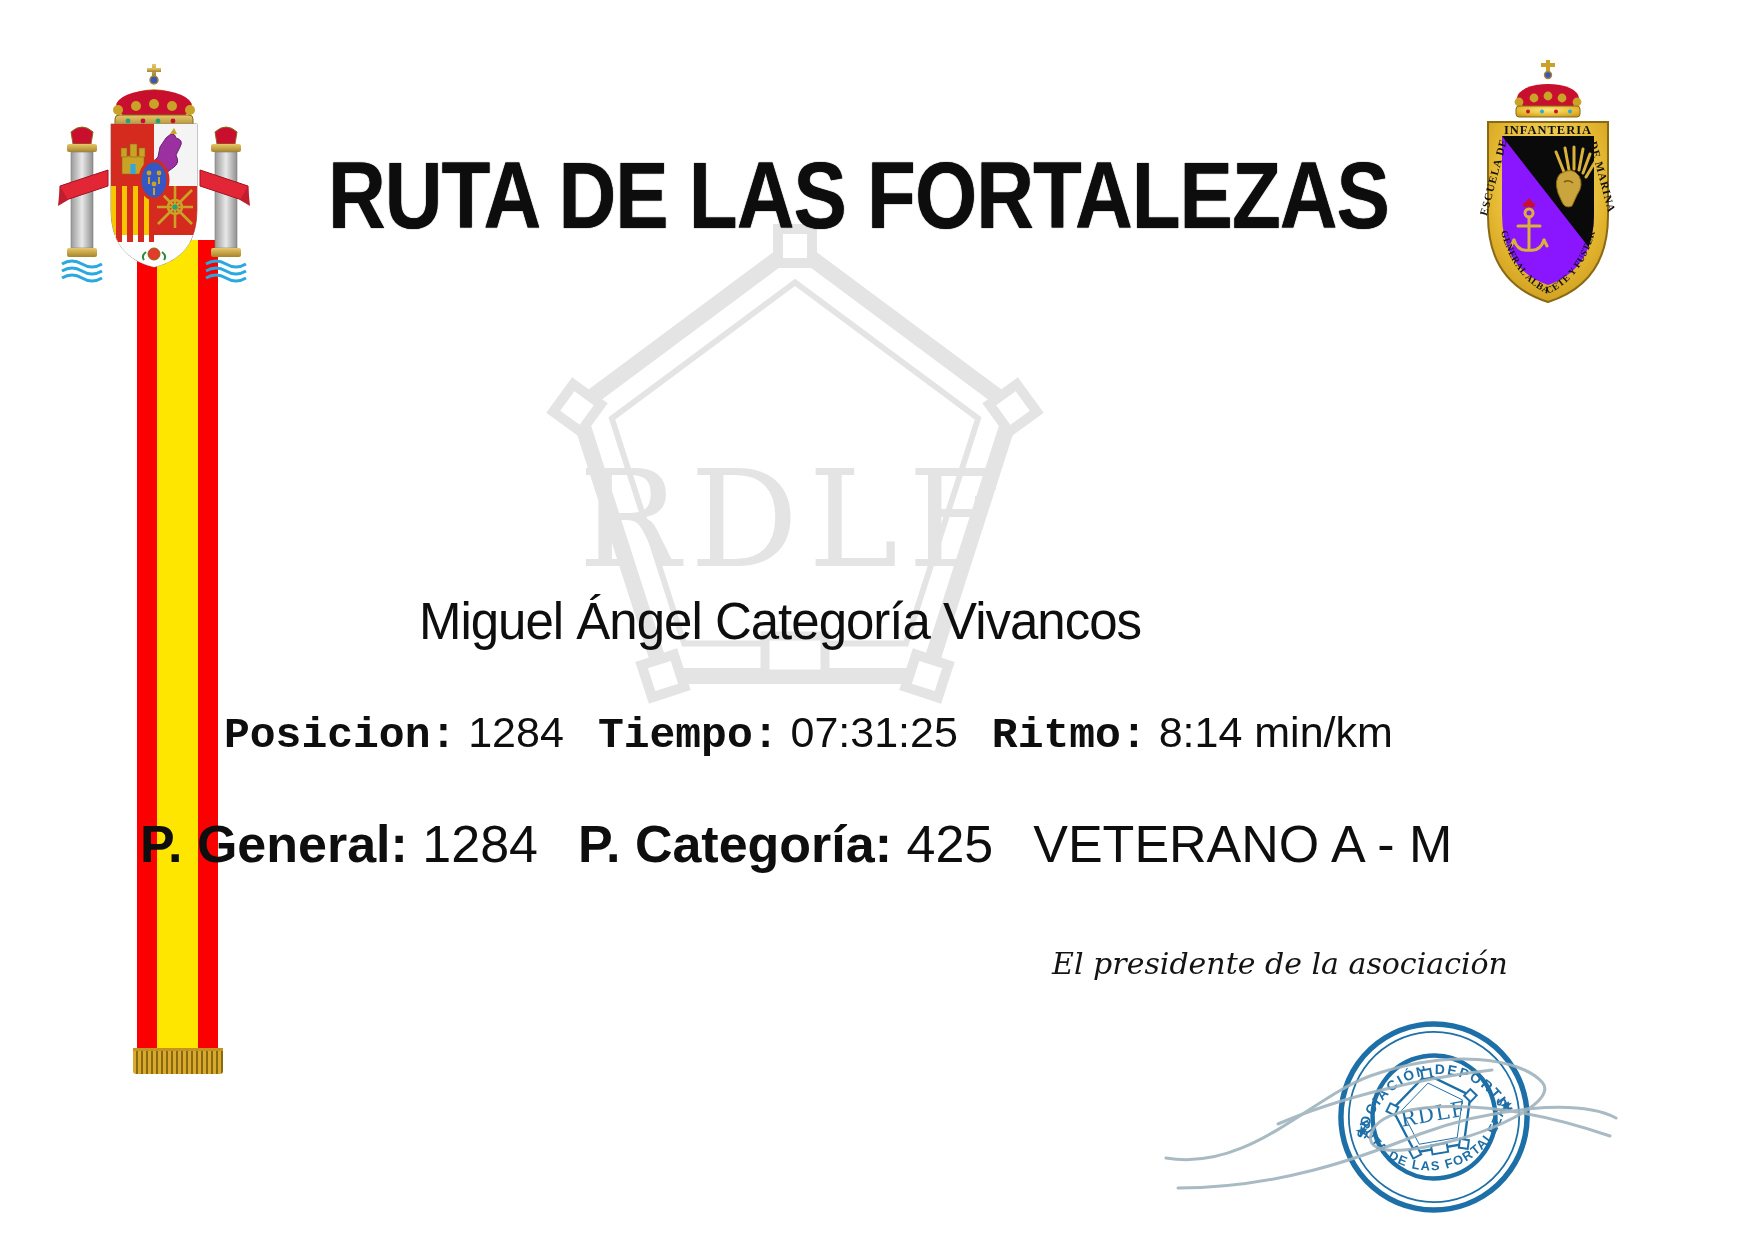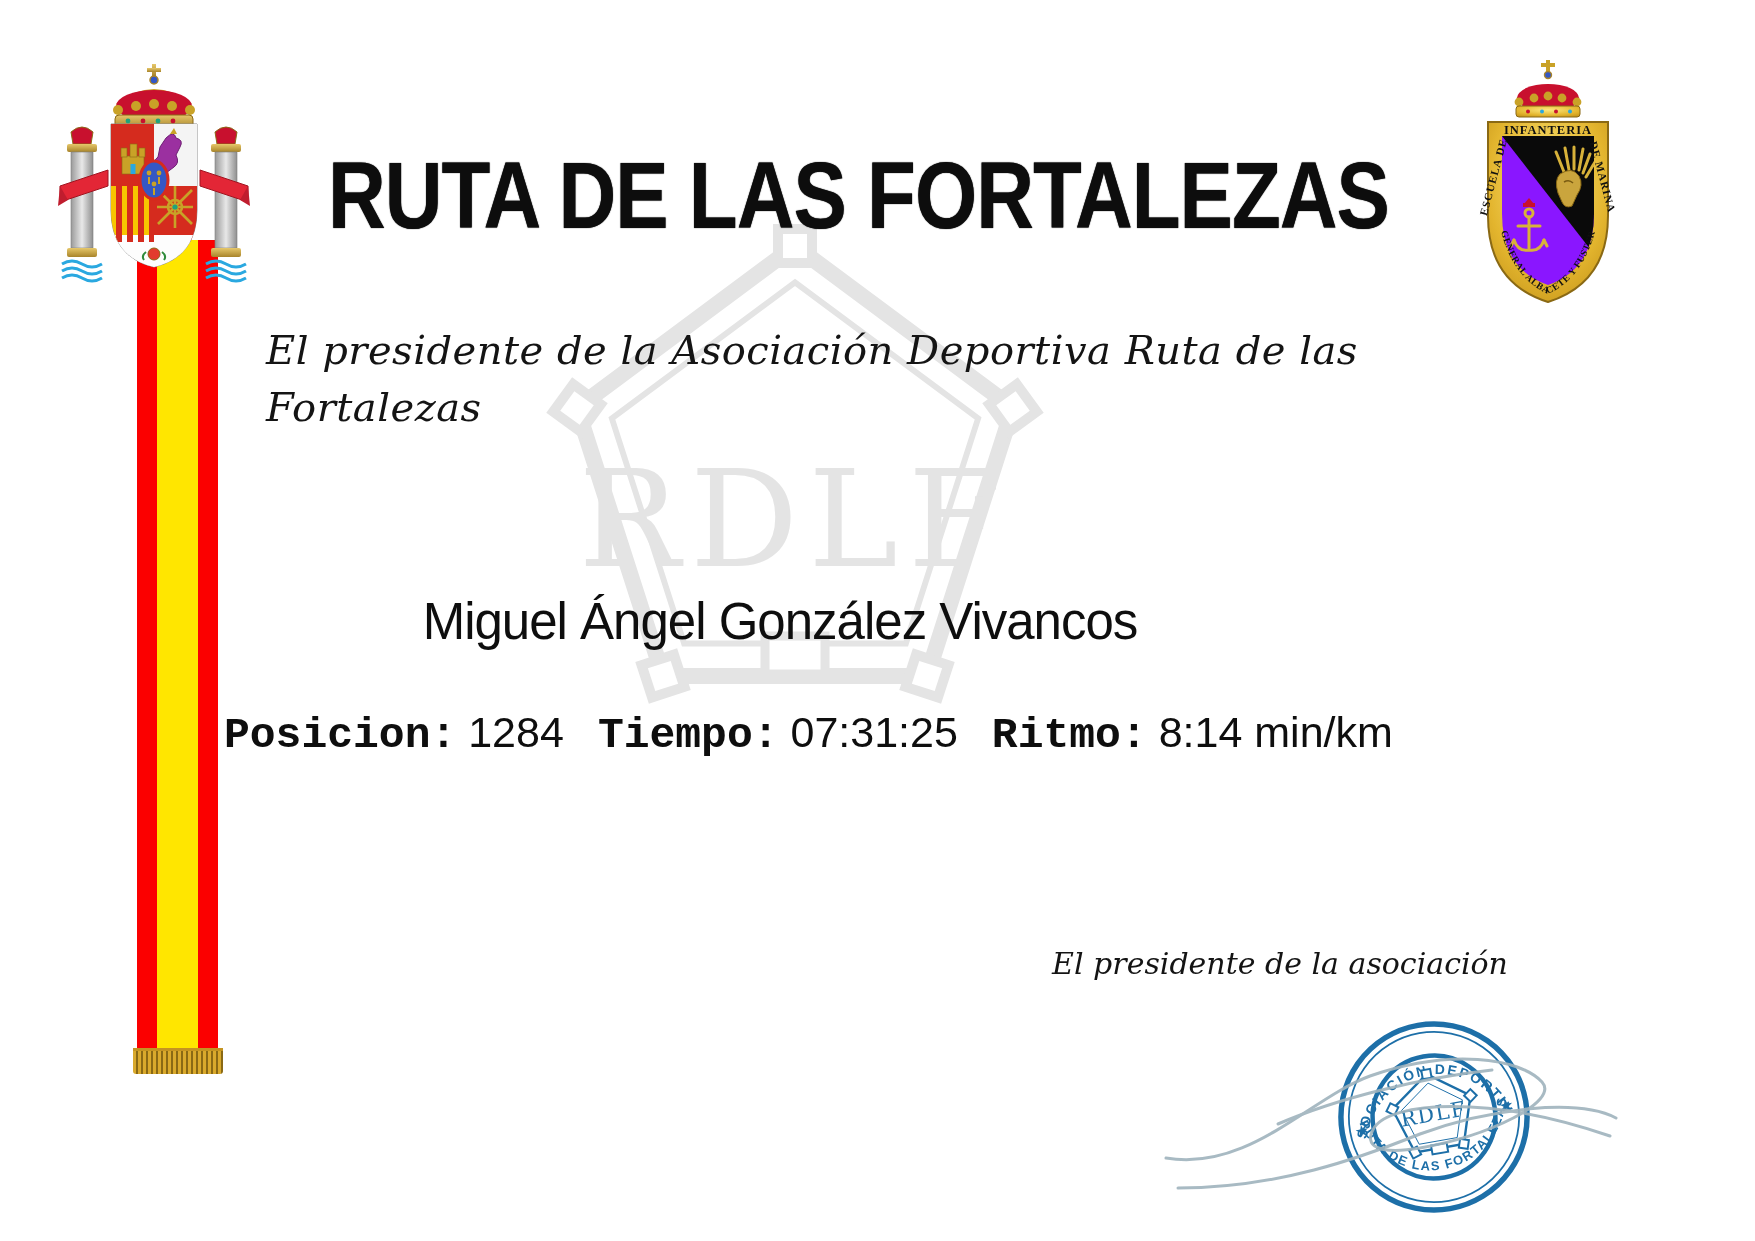--- a/index.html
+++ b/index.html
@@ -266,7 +266,6 @@
   </svg>
 
   <div class="abs hand bodytext">
-    <div>El presidente de la Asociación Deportiva Ruta de las Fortalezas</div>
   </div>
 
   <div class="abs name">Miguel Ángel González Vivancos</div>

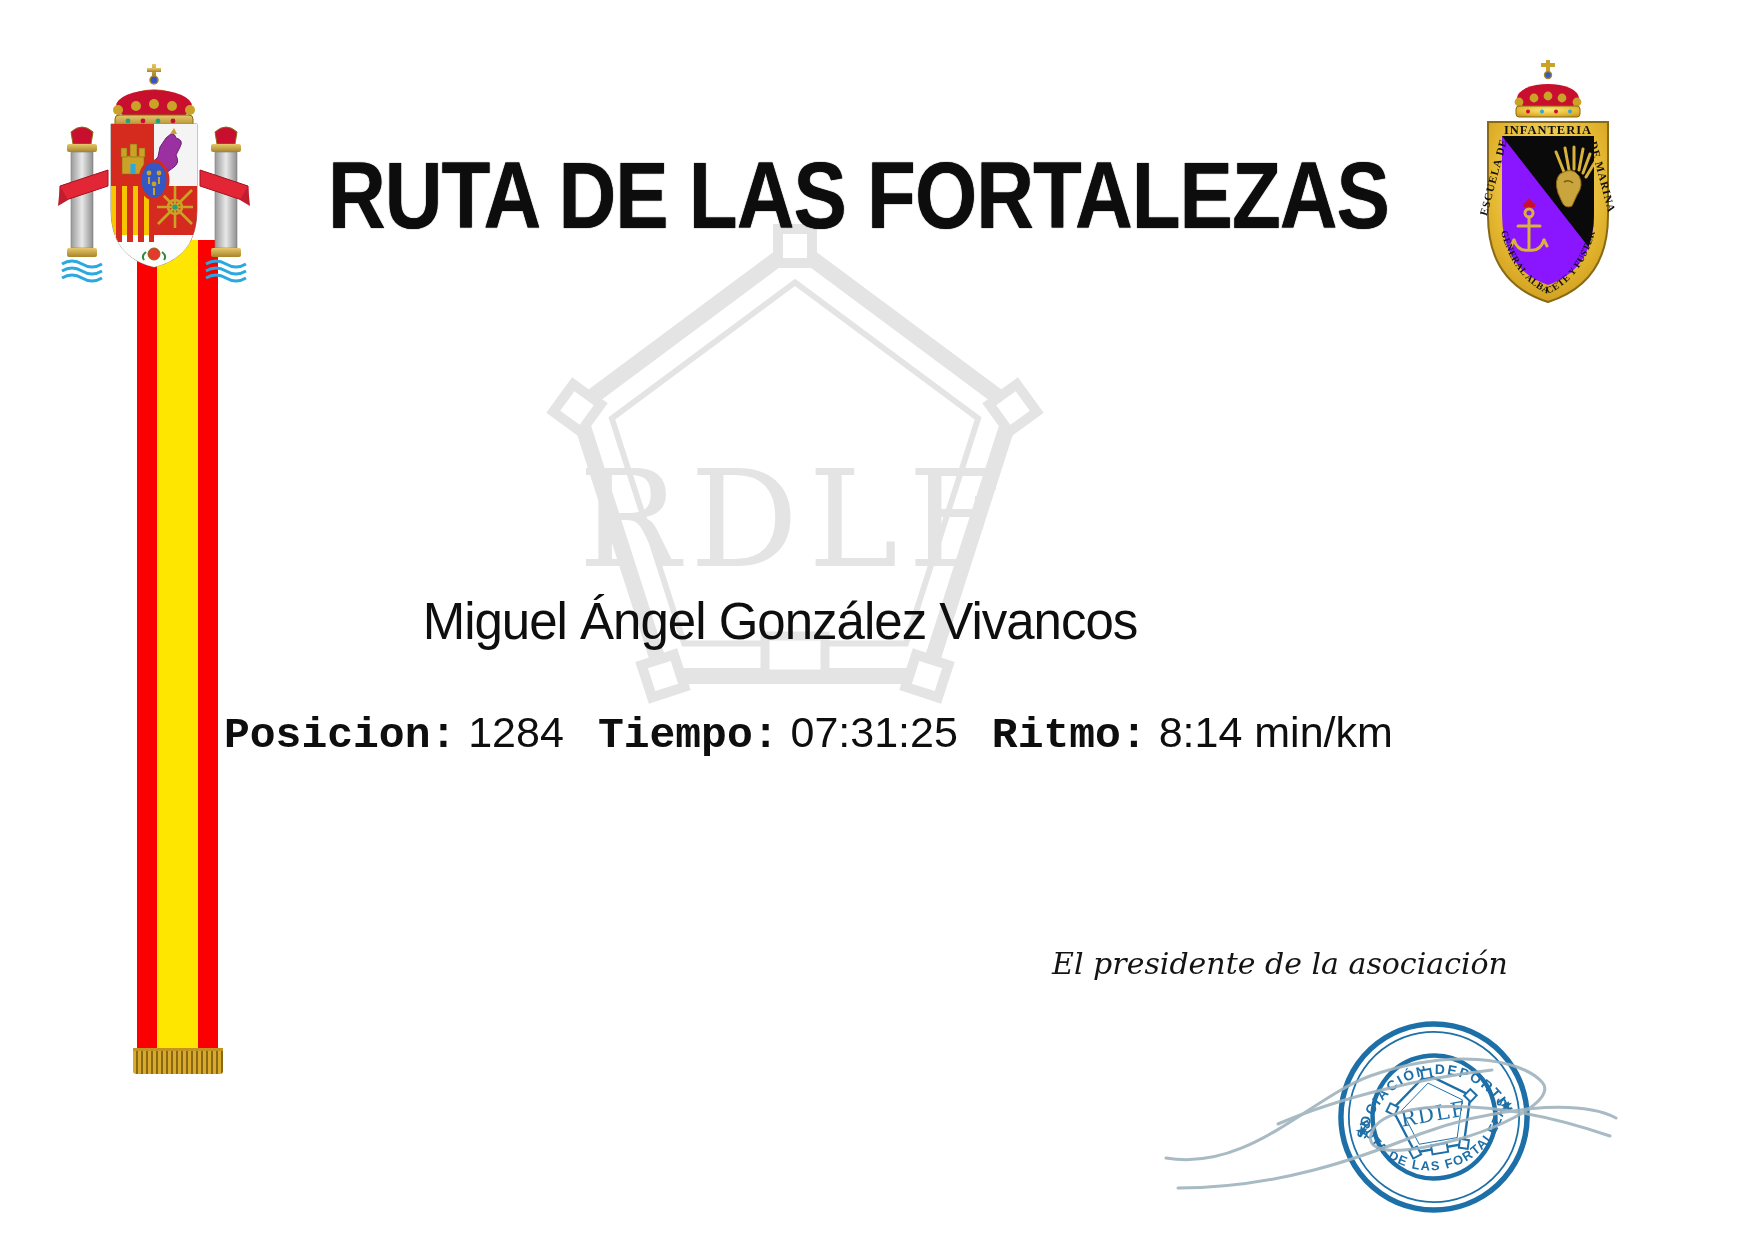--- a/index.html
+++ b/index.html
@@ -268,7 +268,7 @@
   <div class="abs hand bodytext">
   </div>
 
-  <div class="abs name">Miguel Ángel González Vivancos</div>
+  <div class="abs name">Miguel Ángel Categoría Vivancos</div>
 
   <div class="abs stats">
     <b>Posicion:</b>&nbsp;<span class="vlabel">1284</span><span class="gap"></span><b>Tiempo:</b>&nbsp;<span class="vlabel">07:31:25</span><span class="gap"></span><b>Ritmo:</b>&nbsp;<span class="vlabel">8:14 min/km</span>

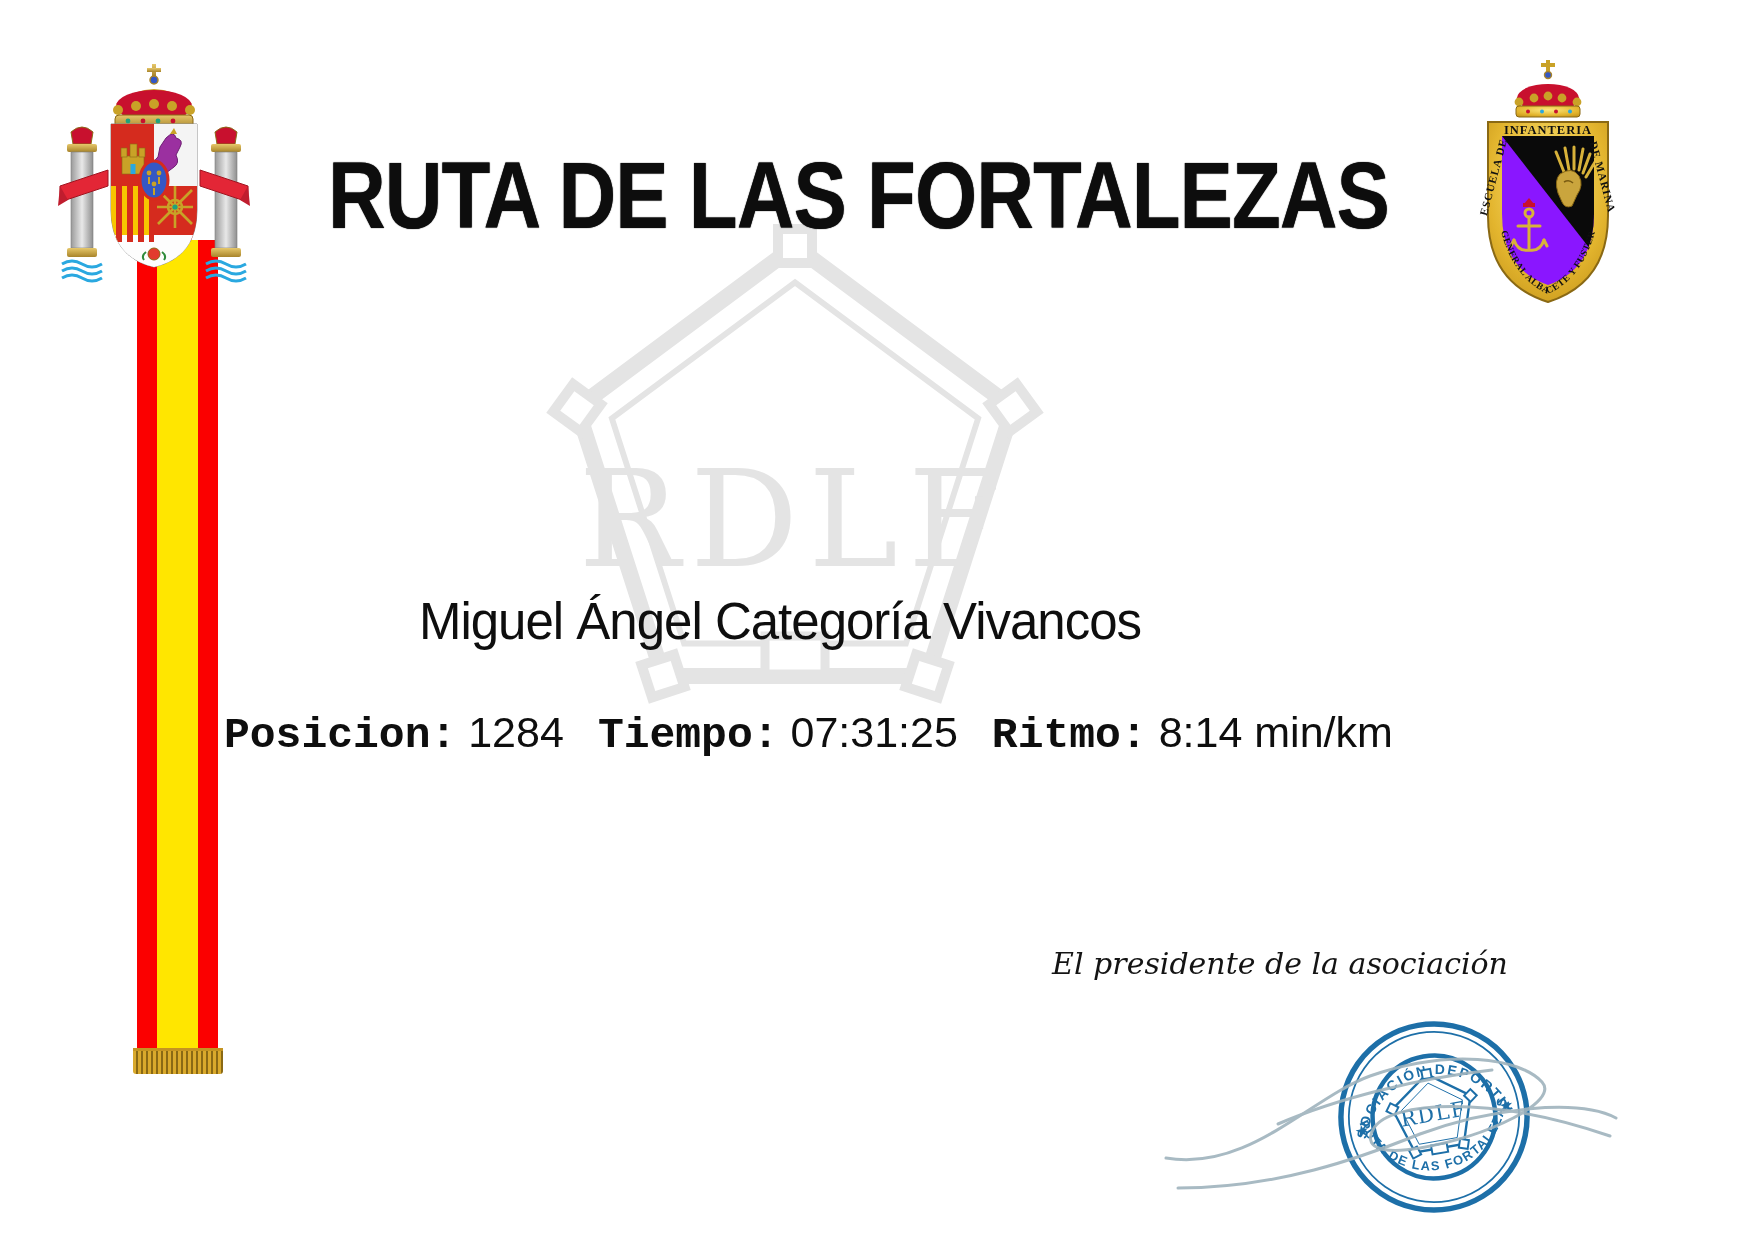--- a/index.html
+++ b/index.html
@@ -274,6 +274,9 @@
     <b>Posicion:</b>&nbsp;<span class="vlabel">1284</span><span class="gap"></span><b>Tiempo:</b>&nbsp;<span class="vlabel">07:31:25</span><span class="gap"></span><b>Ritmo:</b>&nbsp;<span class="vlabel">8:14 min/km</span>
   </div>
 
+  <div class="abs rankings">
+    <b>P. General:</b>&nbsp;<span class="vlabel">1284</span><span class="gap"></span><b>P. Categoría:</b>&nbsp;<span class="vlabel">425</span><span class="gap"></span><span class="vlabel">VETERANO A - M</span>
+  </div>
 
   <div class="abs hand footer">
     <div>El presidente de la asociación</div>

